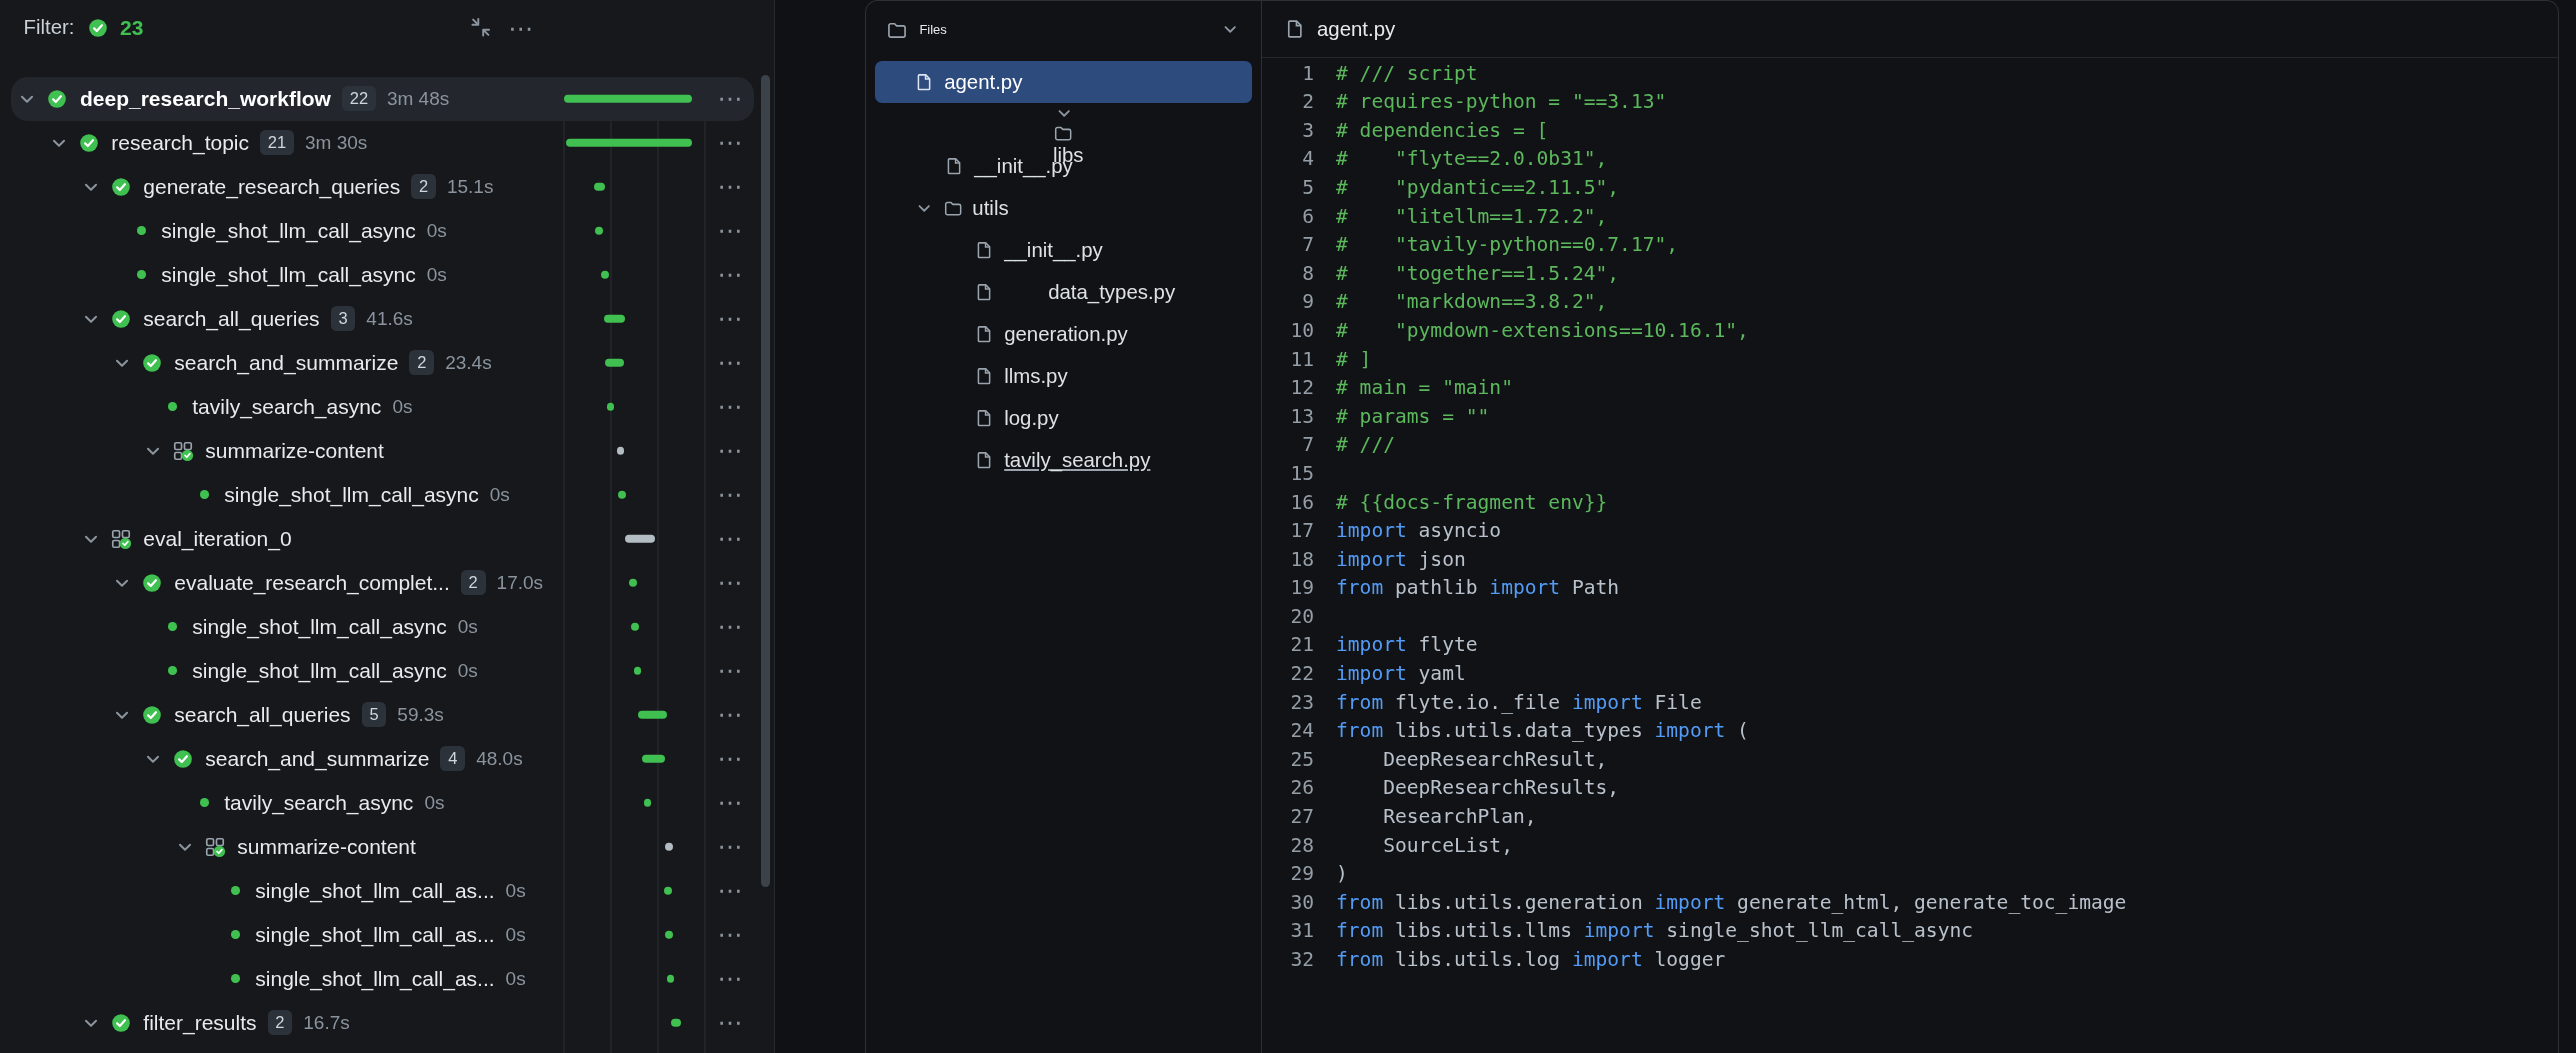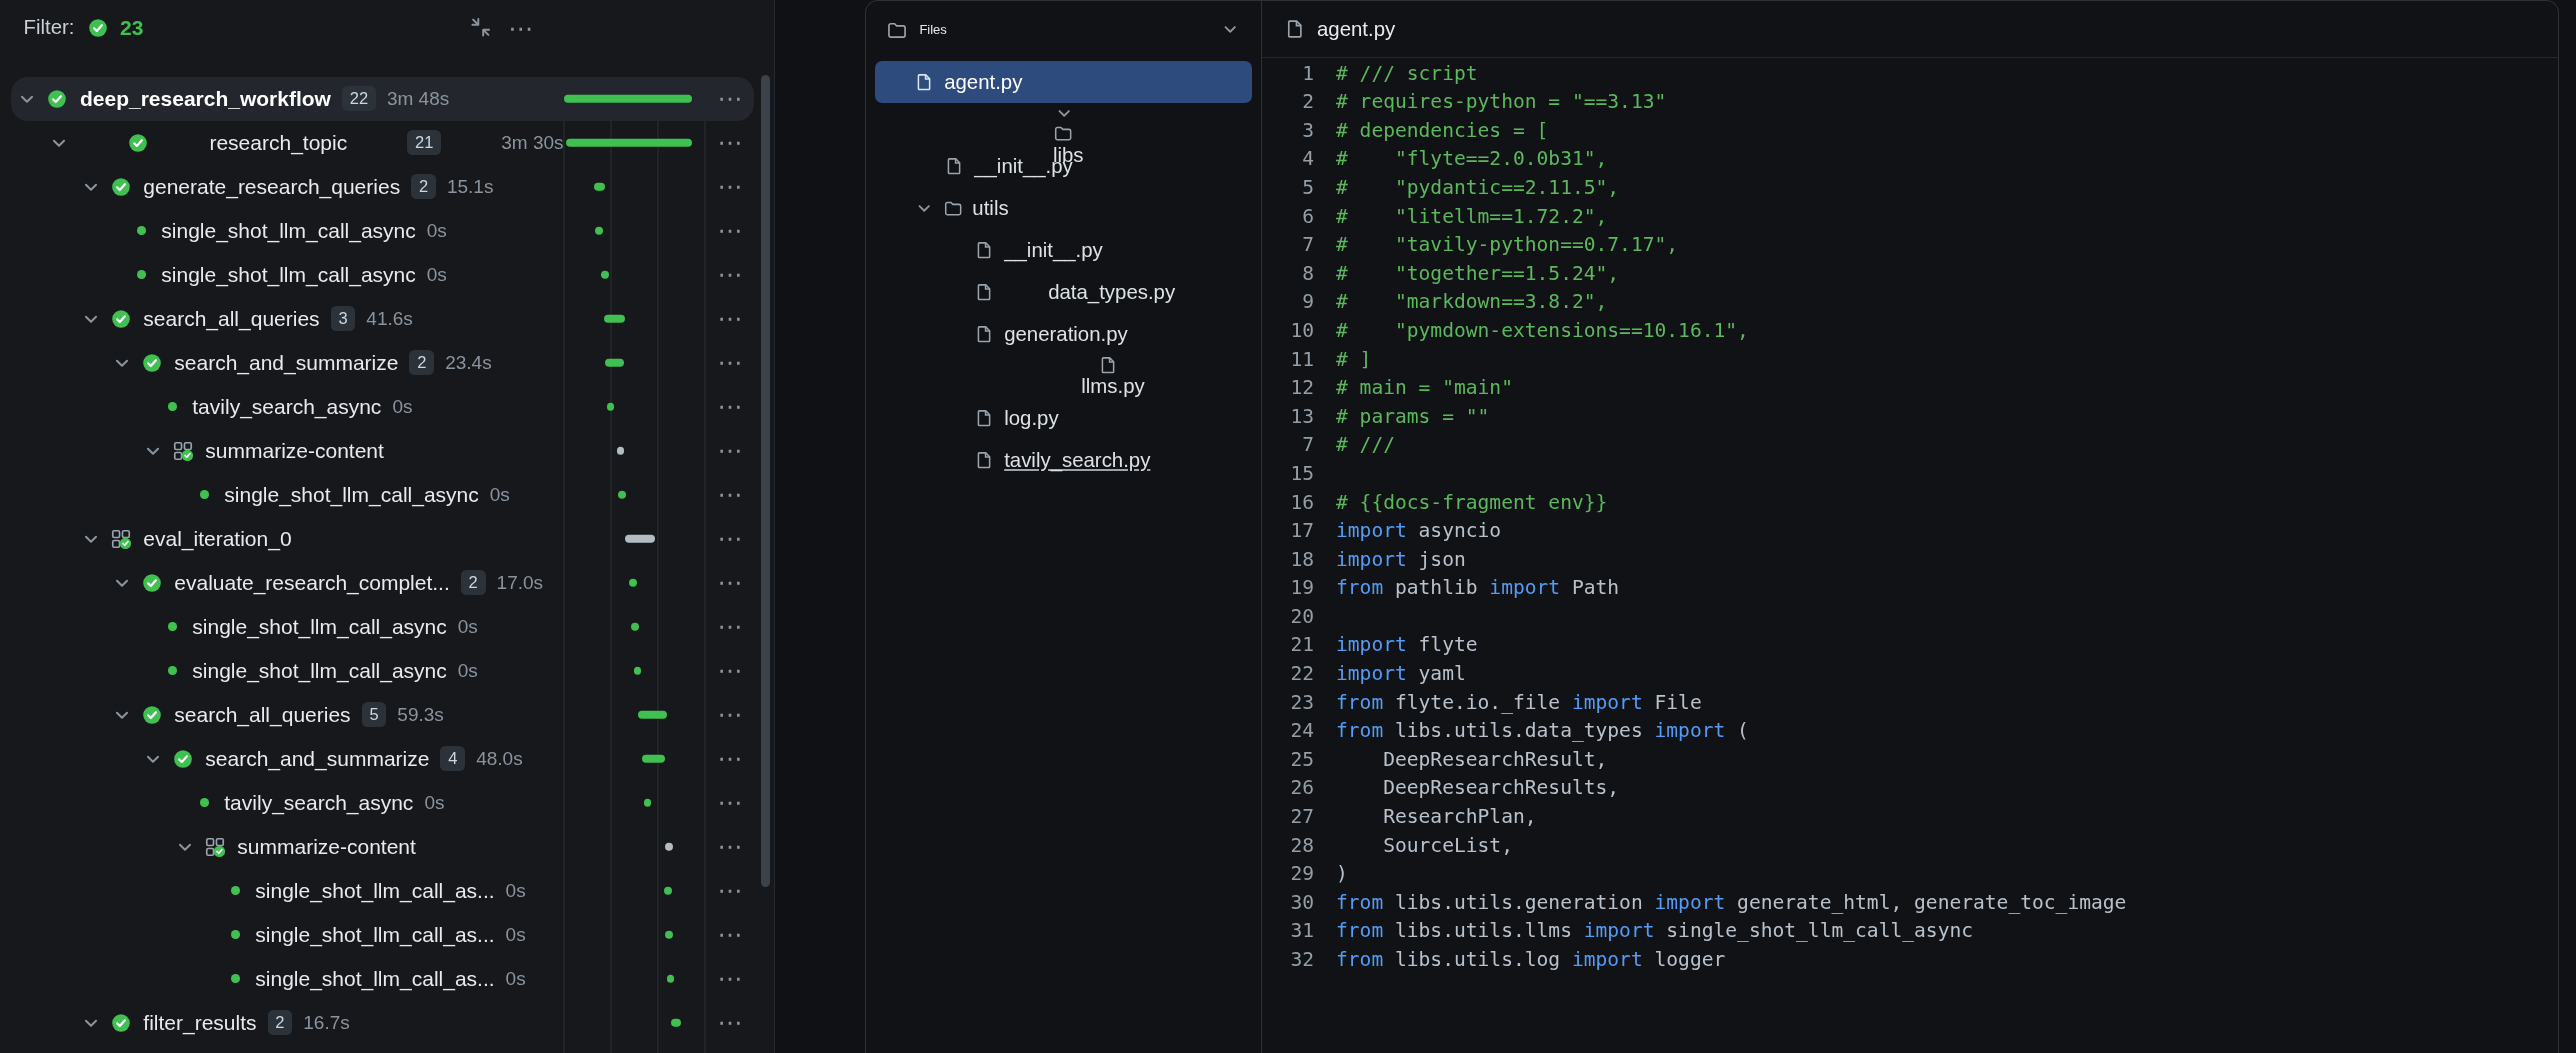--- a/index.html
+++ b/index.html
@@ -121,7 +121,7 @@
           <div class="row-menu">⋯</div>
         </div>
         <div class="tree-row">
-          <div class="row-main" style="padding-left: 36px; justify-content: space-between;">
+          <div class="row-main" style="padding-left: 36px;">
             <span class="chev">
               <svg viewBox="0 0 24 24" width="22" height="22">
                 <path d="M6.5 9.5l5.5 5.5 5.5-5.5" fill="none" stroke="currentColor" stroke-width="2.2" stroke-linecap="round" stroke-linejoin="round"></path>

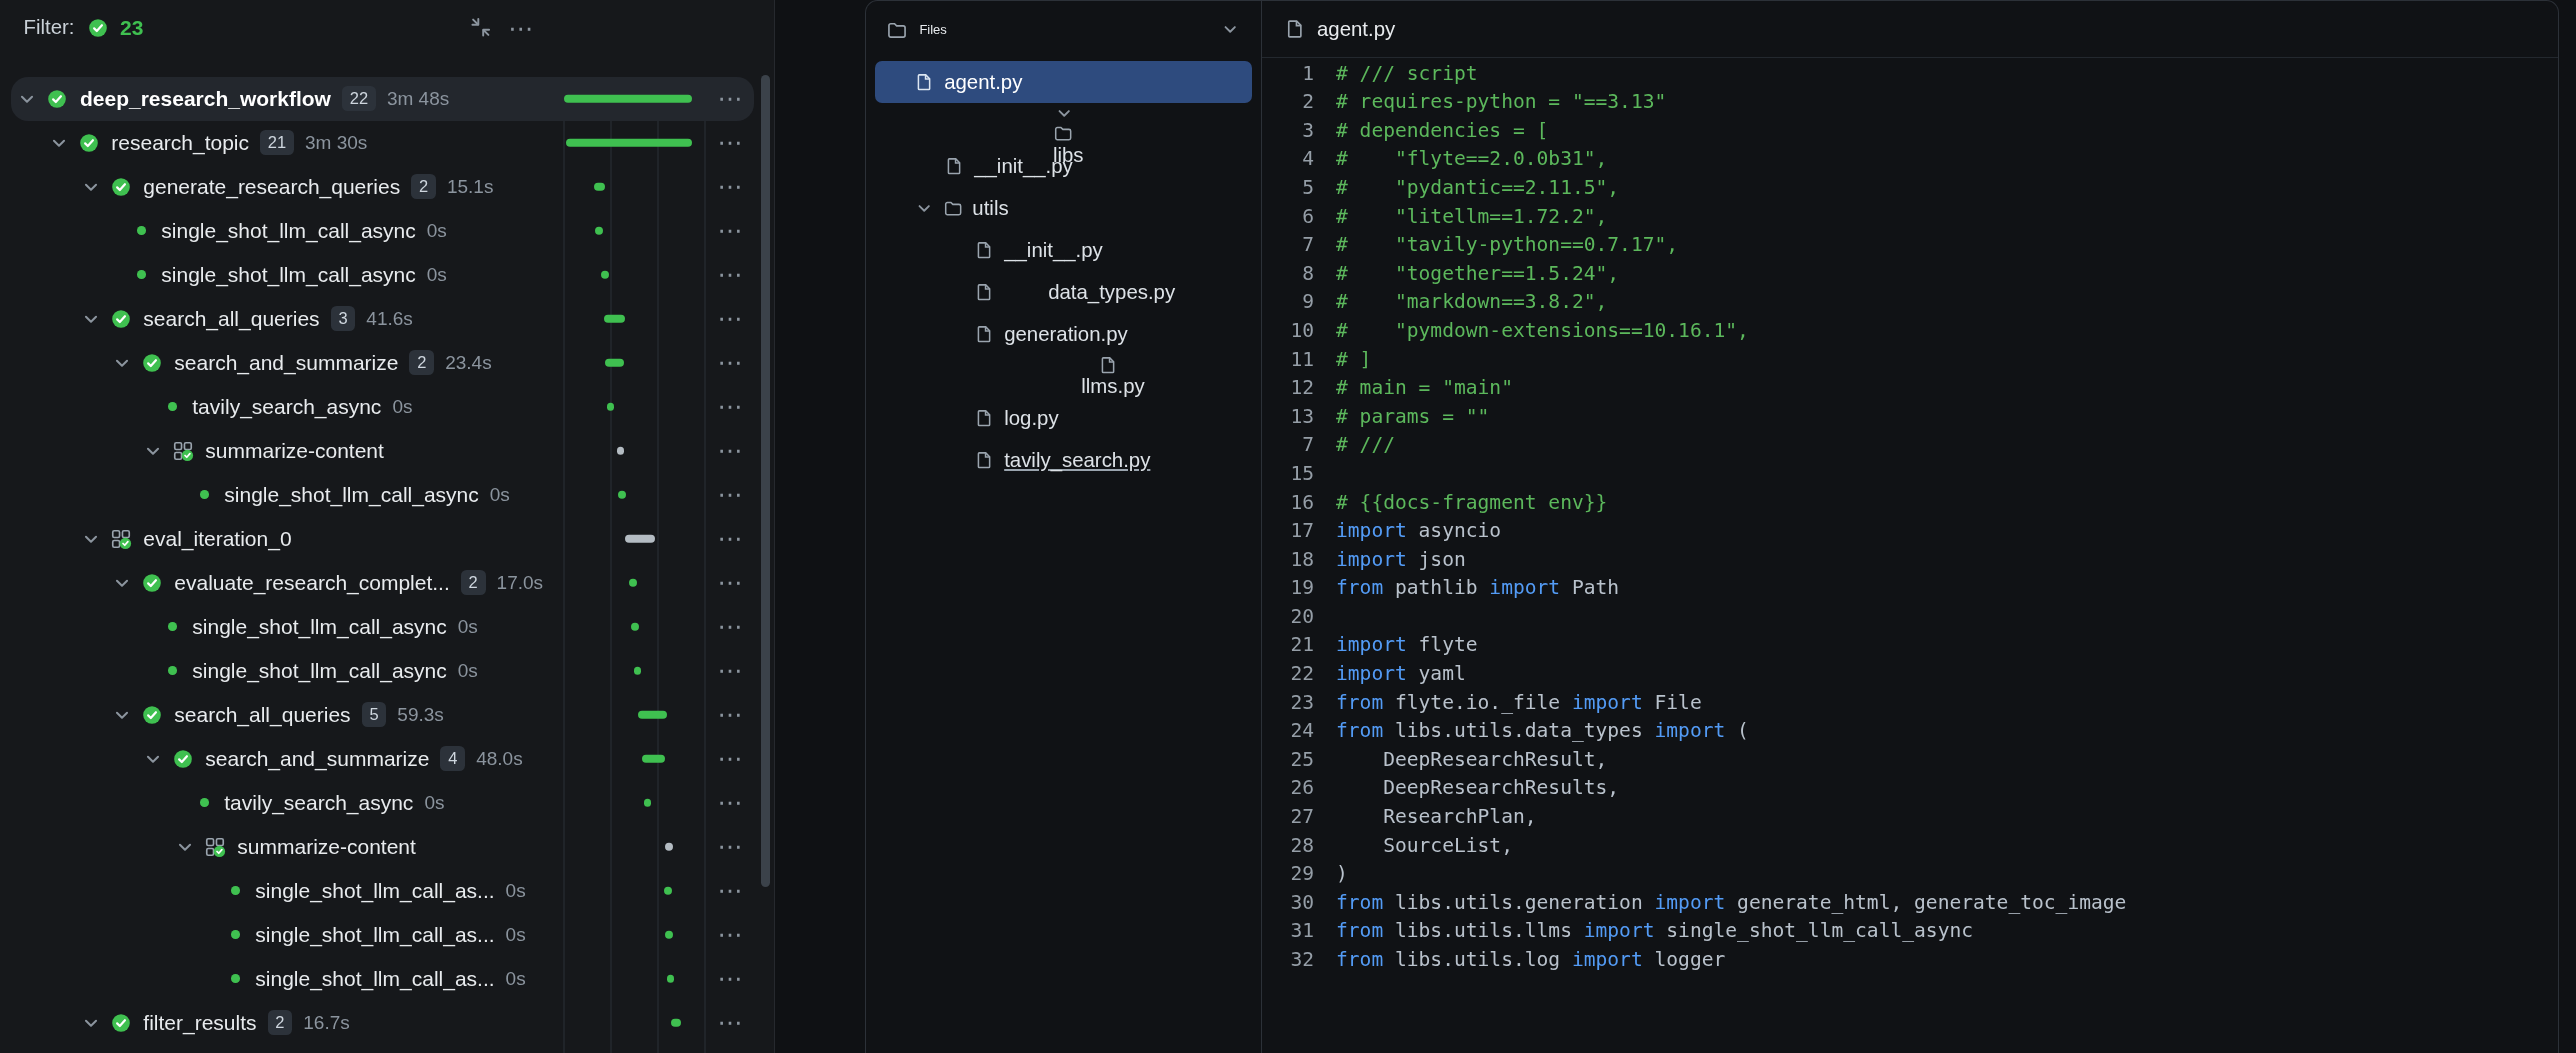--- a/index.html
+++ b/index.html
@@ -577,7 +577,7 @@
               </span>
               <span class="file-name">generation.py</span>
             </div>
-            <div class="file-row" style="padding-left: 99px; flex-direction: column;">
+            <div class="file-row" style="padding-left: 99px;">
               <span class="fr-icon">
                 <svg viewBox="0 0 24 24" width="20.4" height="20.4">
                   <path d="M6.2 3.4h7.6l4.6 4.6v11.6c0 .6-.4 1-1 1H6.2c-.6 0-1-.4-1-1V4.4c0-.6.4-1 1-1z" fill="none" stroke="currentColor" stroke-width="1.8"></path>

